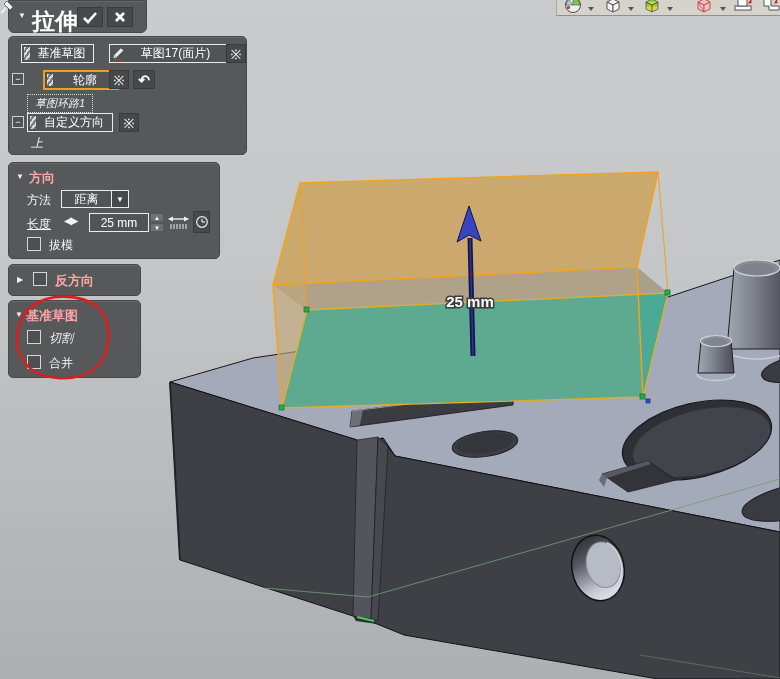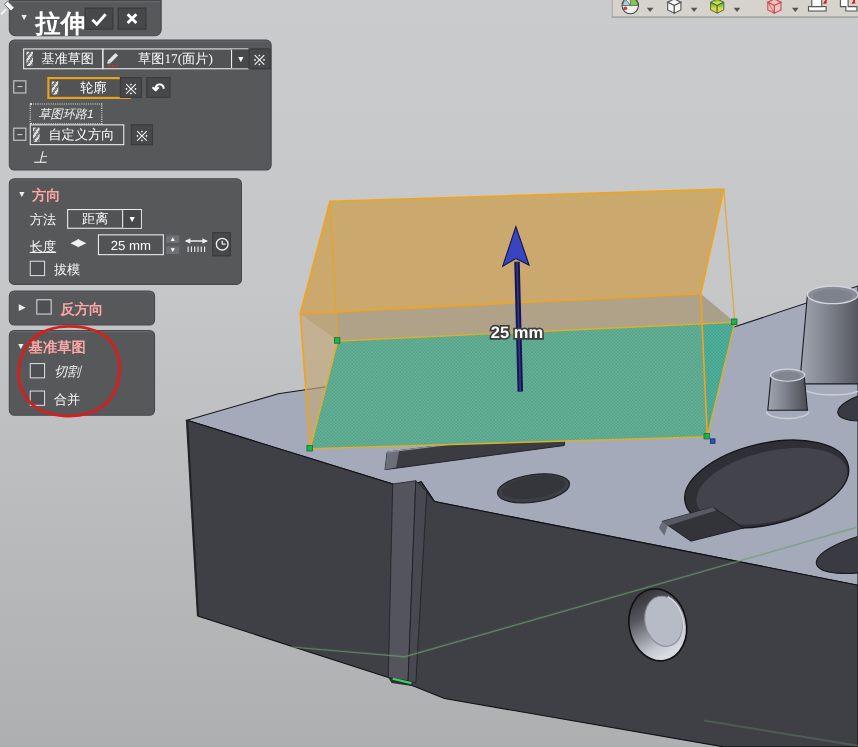--- a/index.html
+++ b/index.html
@@ -241,7 +241,7 @@
       <div class="hatch"></div>
       <span class="flabel">基准草图</span>
     </div>
-    <div class="fieldbox" style="left:84px;top:7px;width:135px;height:19px;font-family:Liberation Serif, serif;">
+    <div class="fieldbox" style="left:100px;top:7px;width:135px;height:19px;">
       <svg width="13" height="15" style="margin-left:2px">
         <polygon points="2,9 9,2 11.5,4.5 4.5,11.5" fill="#e8e8e8" stroke="#555" stroke-width="0.5"></polygon>
         <polygon points="2,9 1.5,12 4.5,11.5" fill="#e8e8e8"></polygon>

